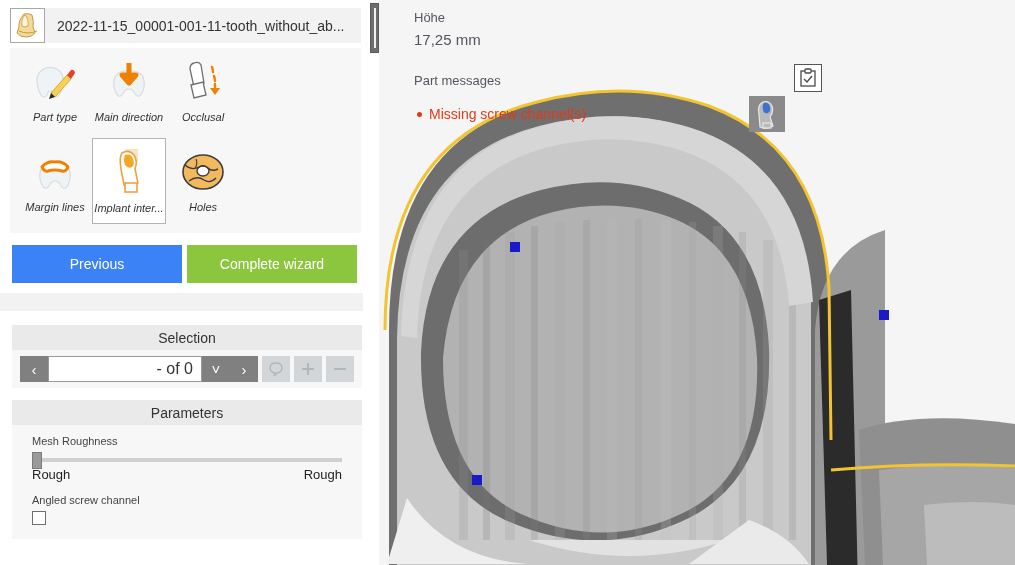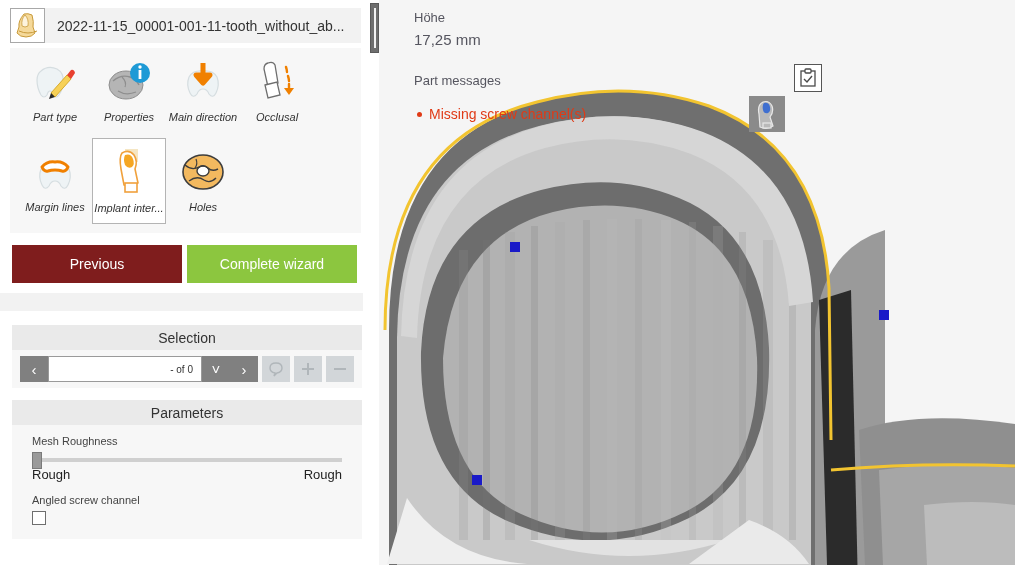--- a/index.html
+++ b/index.html
@@ -162,20 +162,6 @@
           <span class="lbl">Part type</span>
         </div>
 
-        <div class="tool">
-          <span class="glyph">
-            <svg width="54" height="48" viewBox="0 0 54 48">
-              <ellipse cx="24" cy="28" rx="17" ry="14" fill="#b5b5b5" stroke="#8e8e8e" stroke-width="1"></ellipse>
-              <path d="M11 24 q8 -7 17 -4 q6 2 9 8" fill="none" stroke="#8e8e8e" stroke-width="1.4"></path>
-              <path d="M16 34 q8 5 18 1" fill="none" stroke="#8e8e8e" stroke-width="1.2"></path>
-              <path d="M20 20 q5 5 3 10" fill="none" stroke="#8e8e8e" stroke-width="1.2"></path>
-              <circle cx="38" cy="16" r="10" fill="#1e9ad6"></circle>
-              <rect x="36.6" y="13" width="2.8" height="9" fill="#ffffff"></rect>
-              <circle cx="38" cy="10" r="1.7" fill="#ffffff"></circle>
-            </svg>
-          </span>
-          <span class="lbl">Properties</span>
-        </div>
 
         <div class="tool">
           <span class="glyph">

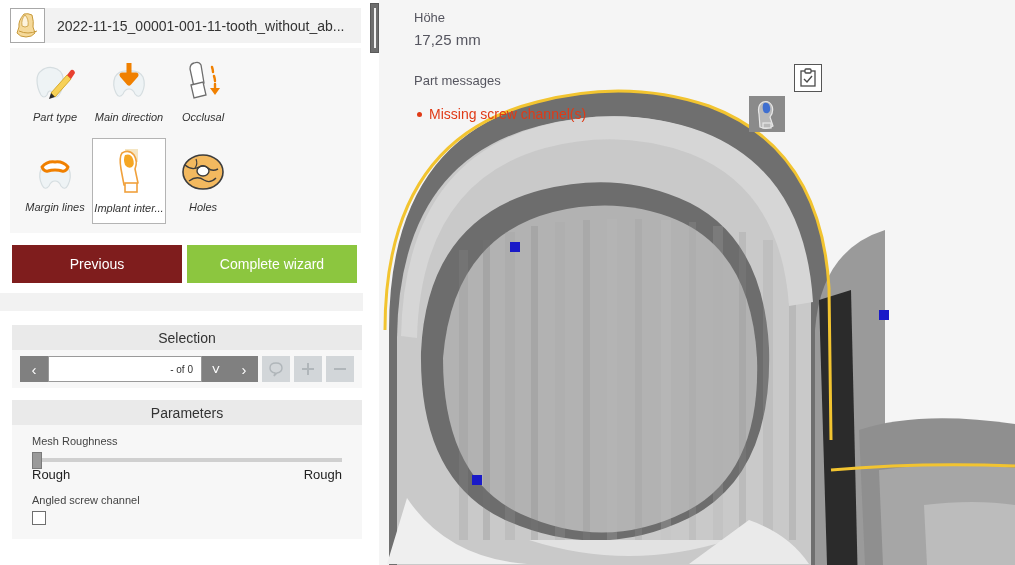--- a/index.html
+++ b/index.html
@@ -64,7 +64,7 @@
     height:38px;display:flex;align-items:center;justify-content:center;
     color:#ffffff;font-size:14px;cursor:pointer;user-select:none;
   }
-  .btn-prev{width:170px;background:#7f1d1d;}
+  .btn-prev{width:170px;background:#3b82f6;}
   .btn-complete{width:170px;background:#8cc63f;margin-left:5px;text-align:right;}
 
   .sep-band{position:absolute;left:0px;top:293px;width:363px;height:18px;background:#f2f2f2;}

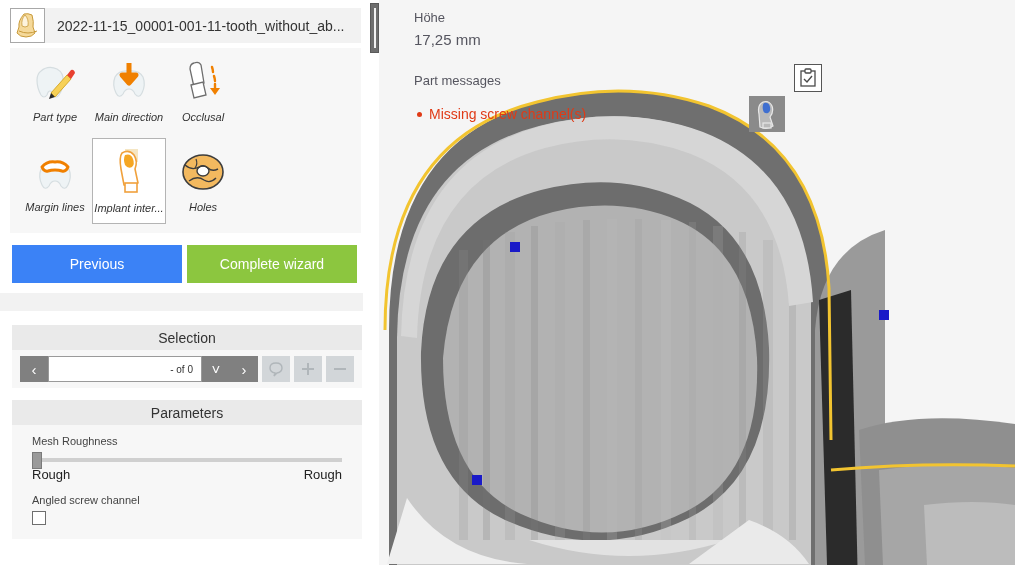--- a/index.html
+++ b/index.html
@@ -87,7 +87,7 @@
   .sel-field{
     flex:1;height:26px;background:#ffffff;border:1px solid #9a9a9a;
     box-sizing:border-box;display:flex;align-items:center;justify-content:flex-end;
-    padding-right:8px;font-size:10px;color:#333;
+    padding-right:8px;font-size:16px;color:#333;
   }
   .sq.gap{margin-left:4px;}
 

